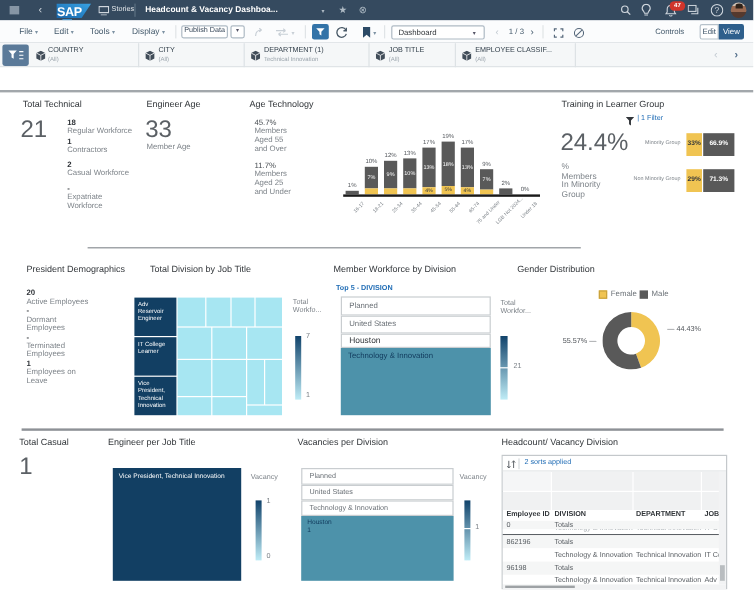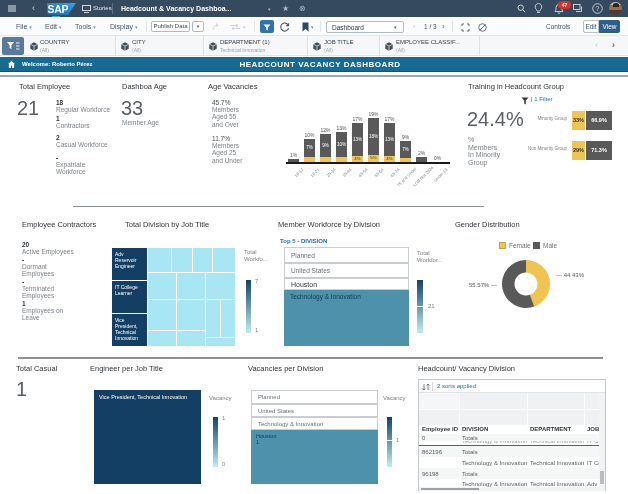--- a/index.html
+++ b/index.html
@@ -186,13 +186,6 @@
     <div class="abs" style="left:612px;top:4px;color:#54708c;font-size:9px;font-weight:bold;">›</div>
   </div>
 
-  <div id="banner">
-    <svg class="abs" style="left:8px;top:4px;" width="7" height="7" viewBox="0 0 8 8">
-        <path d="M4 0 L8 3.5 H7 V8 H4.7 V5.2 H3.3 V8 H1 V3.5 H0 Z" fill="#fff"></path>
-      </svg>
-    <div class="abs" style="left:22px;top:4px;color:#fff;font-size:6px;font-weight:bold;">Welcome: Roberto Pérez</div>
-    <div class="abs" style="left:0;top:3px;width:640px;text-align:center;color:#fff;font-size:8px;font-weight:bold;letter-spacing:0.55px;">HEADCOUNT VACANCY DASHBOARD</div>
-  </div>
   <div id="bannerline"></div>
 
   <div class="sectitle" style="left:19px;top:82px;">Total Employee</div>

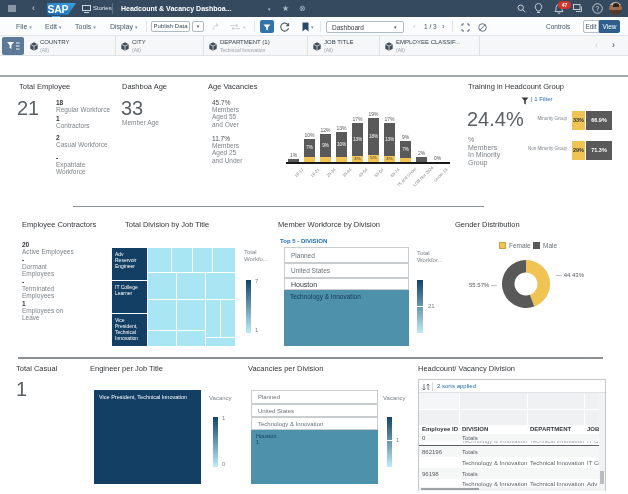--- a/index.html
+++ b/index.html
@@ -188,7 +188,7 @@
 
   <div id="bannerline"></div>
 
-  <div class="sectitle" style="left:19px;top:82px;">Total Employee</div>
+  <div class="sectitle" style="left:19px;top:82px;">Total Technical</div>
   <div class="bignum" style="left:17px;top:97px;">21</div>
   <div class="abs" style="left:56px;top:99px;width:60px;">
     <div class="kv-val">18</div>

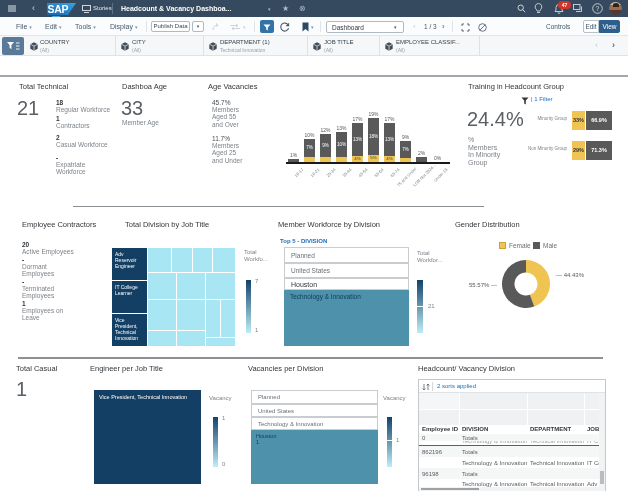--- a/index.html
+++ b/index.html
@@ -201,7 +201,7 @@
       <div class="kv-lab">Expatriate<br>Workforce</div>
   </div>
 
-  <div class="sectitle" style="left:122px;top:82px;">Dashboa Age</div>
+  <div class="sectitle" style="left:122px;top:82px;">Engineer Age</div>
   <div class="bignum" style="left:121px;top:97px;">33</div>
   <div class="abs kv-lab" style="left:122px;top:119px;">Member Age</div>
 

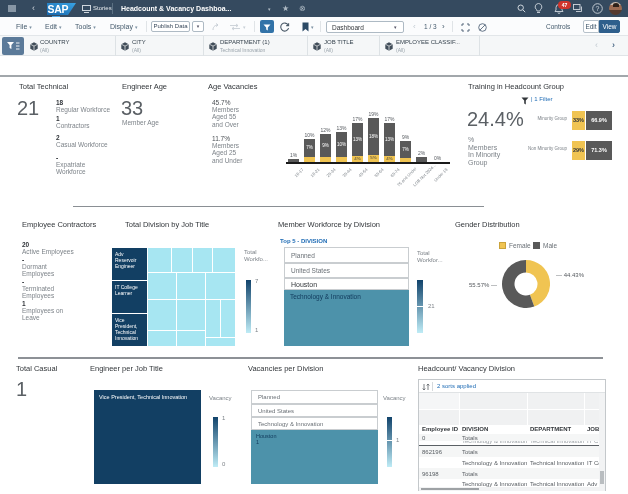--- a/index.html
+++ b/index.html
@@ -205,7 +205,7 @@
   <div class="bignum" style="left:121px;top:97px;">33</div>
   <div class="abs kv-lab" style="left:122px;top:119px;">Member Age</div>
 
-  <div class="sectitle" style="left:208px;top:82px;">Age Vacancies</div>
+  <div class="sectitle" style="left:208px;top:82px;">Age Technology</div>
   <div class="abs" style="left:212px;top:99px;font-size:6.5px;color:#7d8389;line-height:7.2px;">
     <span style="color:#4a4f54;">45.7%</span><br>Members<br>Aged 55<br>and Over<br><br>
     <span style="color:#4a4f54;">11.7%</span><br>Members<br>Aged 25<br>and Under

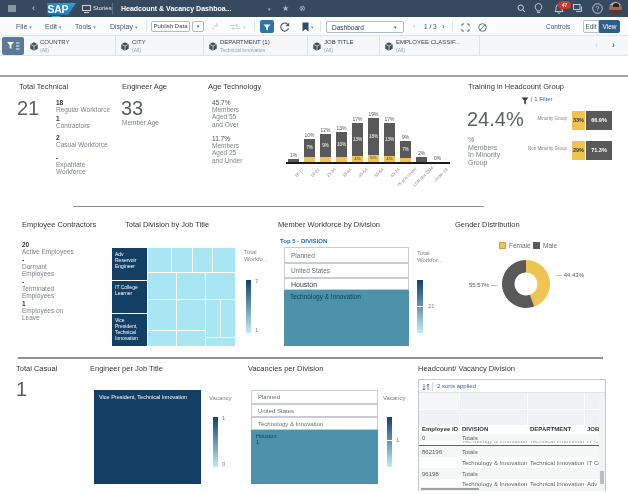--- a/index.html
+++ b/index.html
@@ -261,7 +261,7 @@
       <div class="abs" style="left:0;top:62px;width:164px;height:1.5px;background:#1a1a1a;"></div>
     </div>
 
-  <div class="sectitle" style="left:468px;top:82px;">Training in Headcount Group</div>
+  <div class="sectitle" style="left:468px;top:82px;">Training in Learner Group</div>
   <svg class="abs" style="left:521px;top:97px;" width="8" height="8" viewBox="0 0 8 8">
       <path d="M0.5 0.5 h7 l-2.7 3 v4 l-1.6 -1 v-3 z" fill="#32363a"></path>
     </svg>

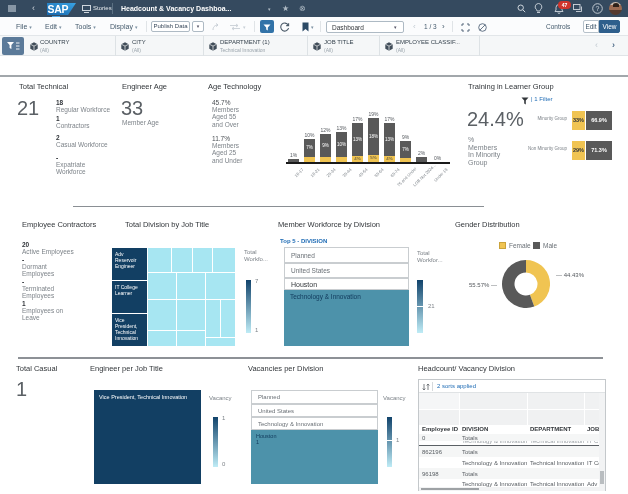--- a/index.html
+++ b/index.html
@@ -278,7 +278,7 @@
 
   <div class="abs" style="left:73px;top:206px;width:411px;height:1px;background:#8a8f94;"></div>
 
-  <div class="sectitle" style="left:22px;top:220px;">Employee Contractors</div>
+  <div class="sectitle" style="left:22px;top:220px;">President Demographics</div>
   <div class="abs" style="left:22px;top:241px;width:70px;">
     <div class="kv-val">20</div>
       <div class="kv-lab">Active Employees</div>

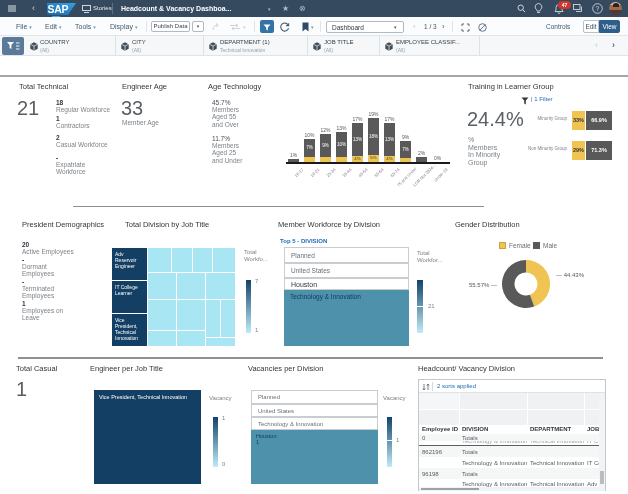--- a/index.html
+++ b/index.html
@@ -328,7 +328,7 @@
   <div class="abs" style="left:416px;top:306px;width:8px;height:1px;background:#fff;"></div>
   <div class="abs gtx" style="left:428px;top:303px;font-size:6px;">21</div>
 
-  <div class="sectitle" style="left:455px;top:220px;">Gender Distribution</div>
+  <div class="sectitle" style="left:431px;top:220px;">Gender Distribution</div>
   <div class="abs" style="left:499px;top:242px;width:7px;height:7px;background:#f0c452;border:1px solid #caa33c;"></div>
   <div class="abs" style="left:509px;top:242px;font-size:6.5px;color:#6a7076;">Female</div>
   <div class="abs" style="left:533px;top:242px;width:7px;height:7px;background:#595959;"></div>

